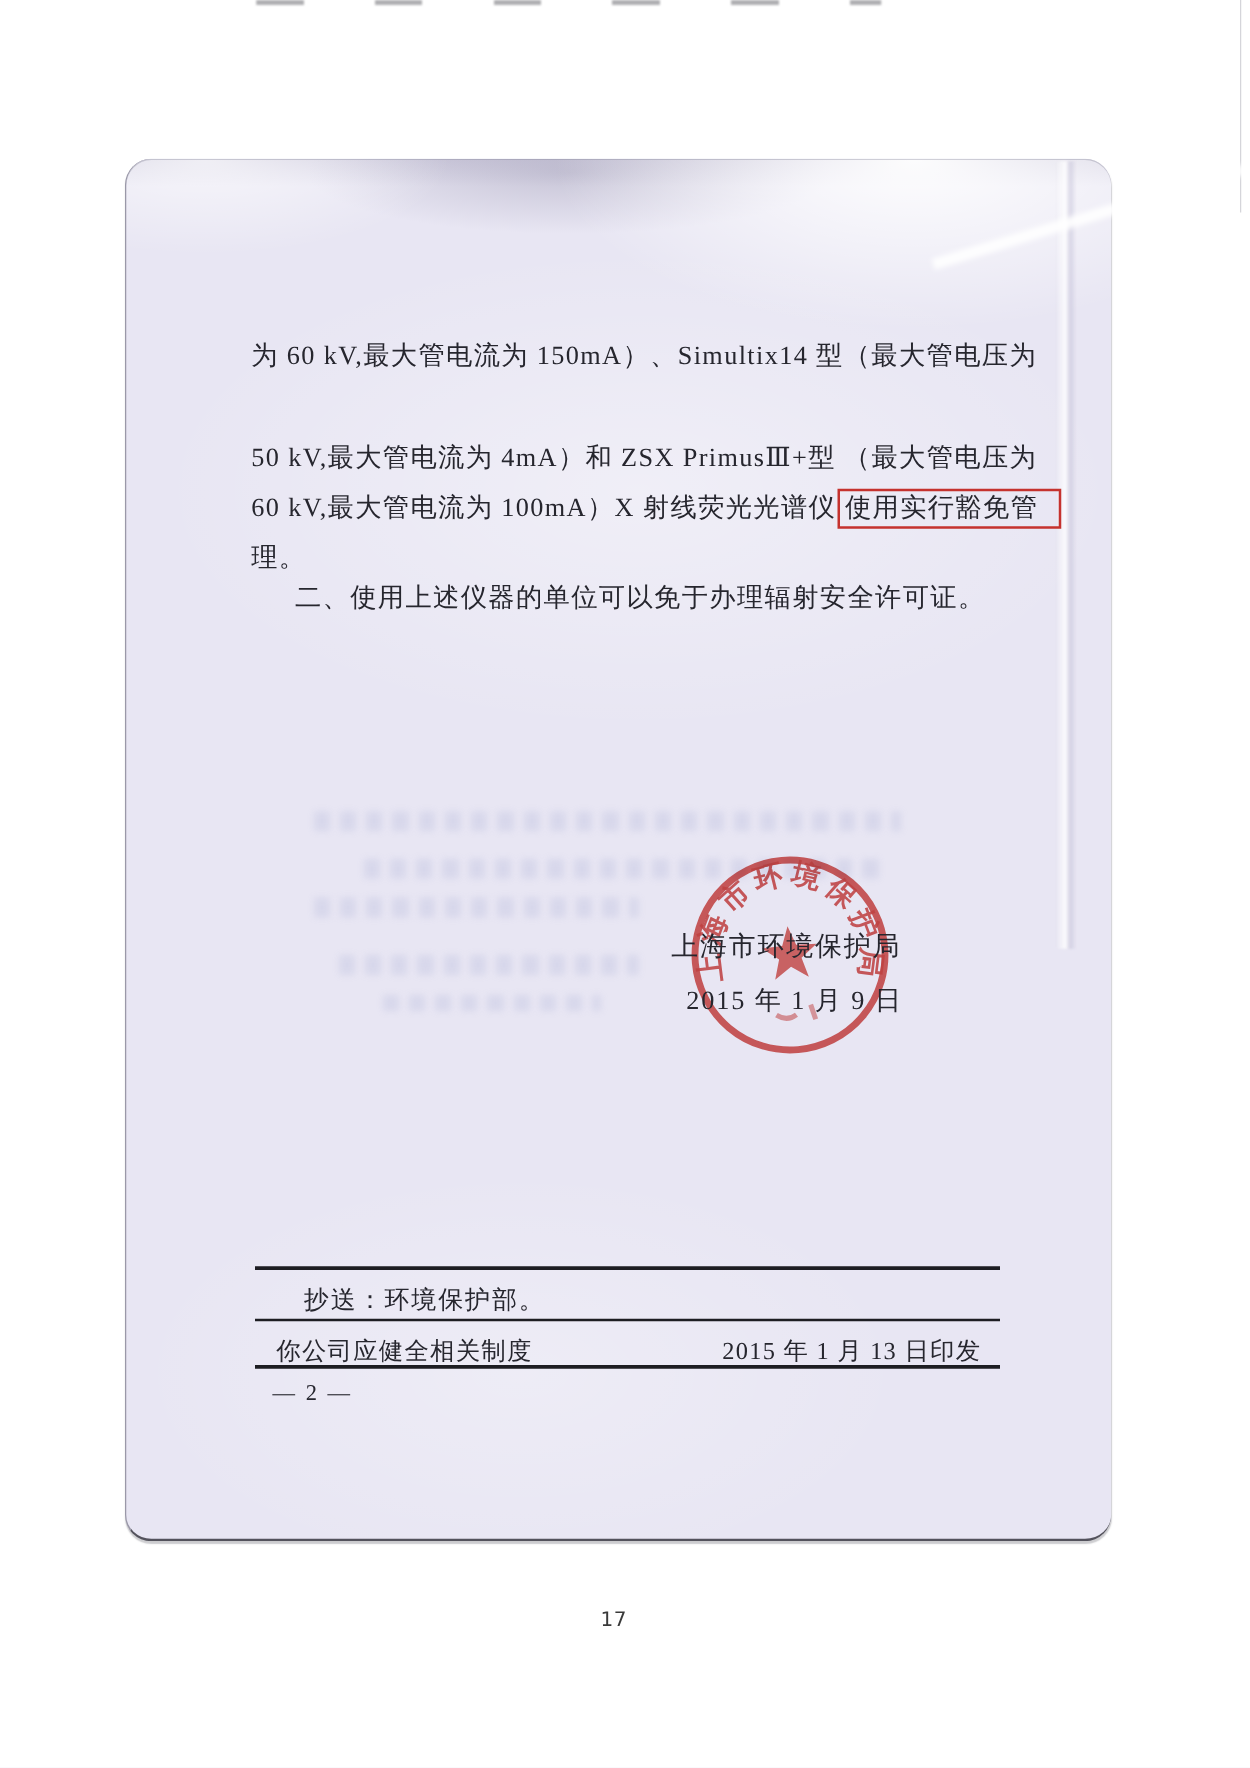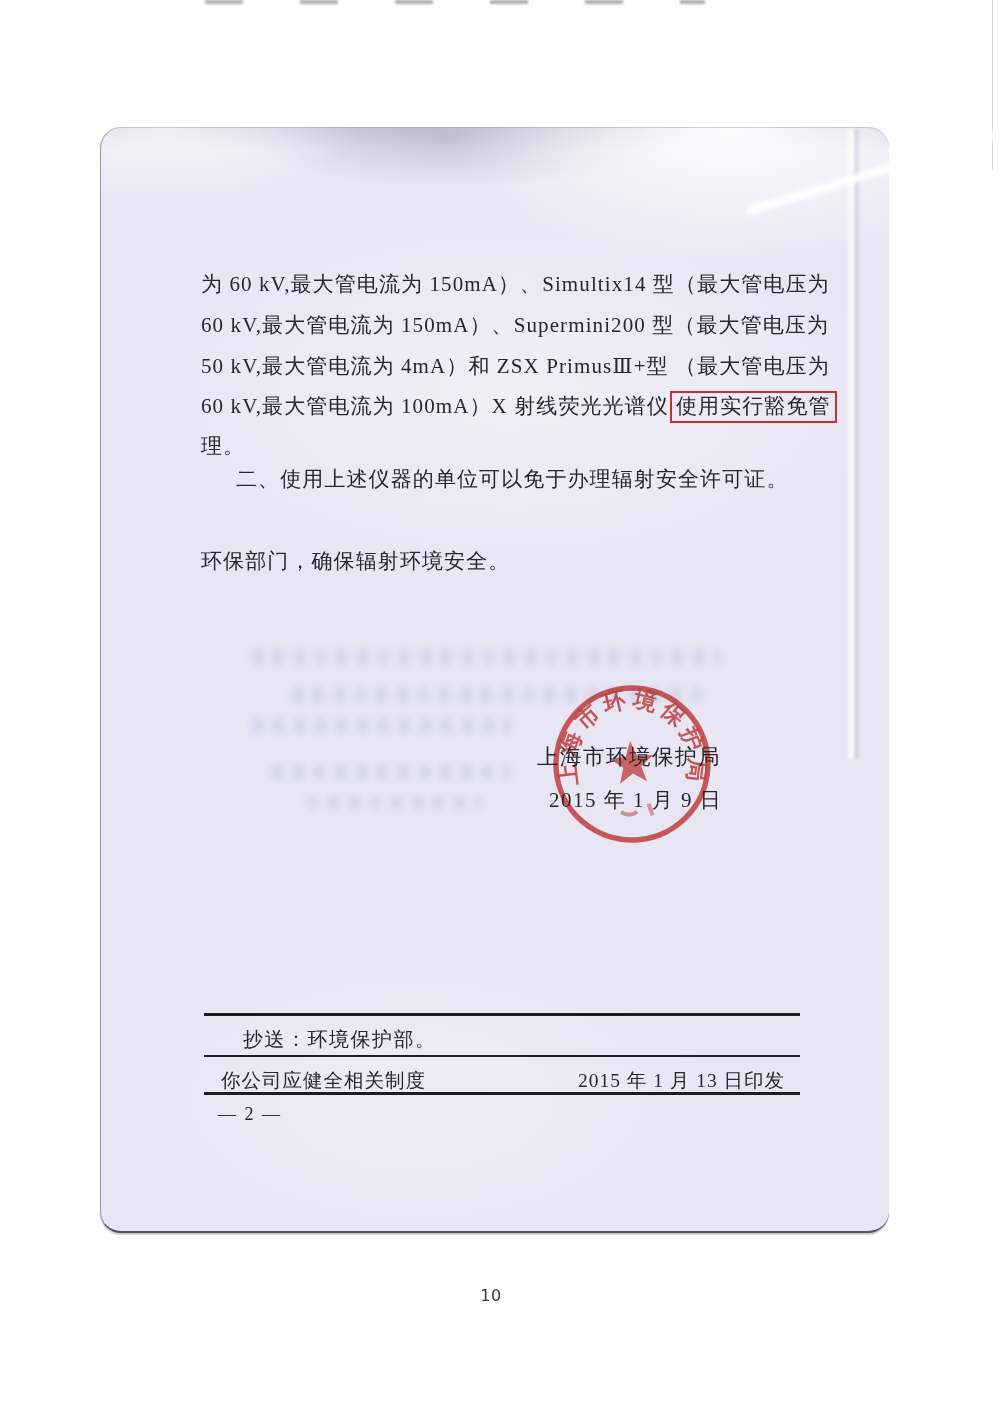--- a/index.html
+++ b/index.html
@@ -91,7 +91,6 @@
   <div class="ghost" style="left:205px;top:669px;width:175px;height:13px;"></div>
 
   <div class="bodyline" style="top:143px;">为 60 kV,最大管电流为 150mA）、Simultix14 型（最大管电压为</div>
-  <div class="bodyline" style="top:184px;">60 kV,最大管电流为 150mA）、Supermini200 型（最大管电压为</div>
   <div class="bodyline" style="top:225px;">50 kV,最大管电流为 4mA）和 ZSX PrimusⅢ+型 （最大管电压为</div>
   <div class="bodyline" style="top:264px;"><span>60 kV,最大管电流为 100mA）X 射线荧光光谱仪</span><span class="red-box">使用实行豁免管</span></div>
   <div class="bodyline" style="top:305px;">理。</div>

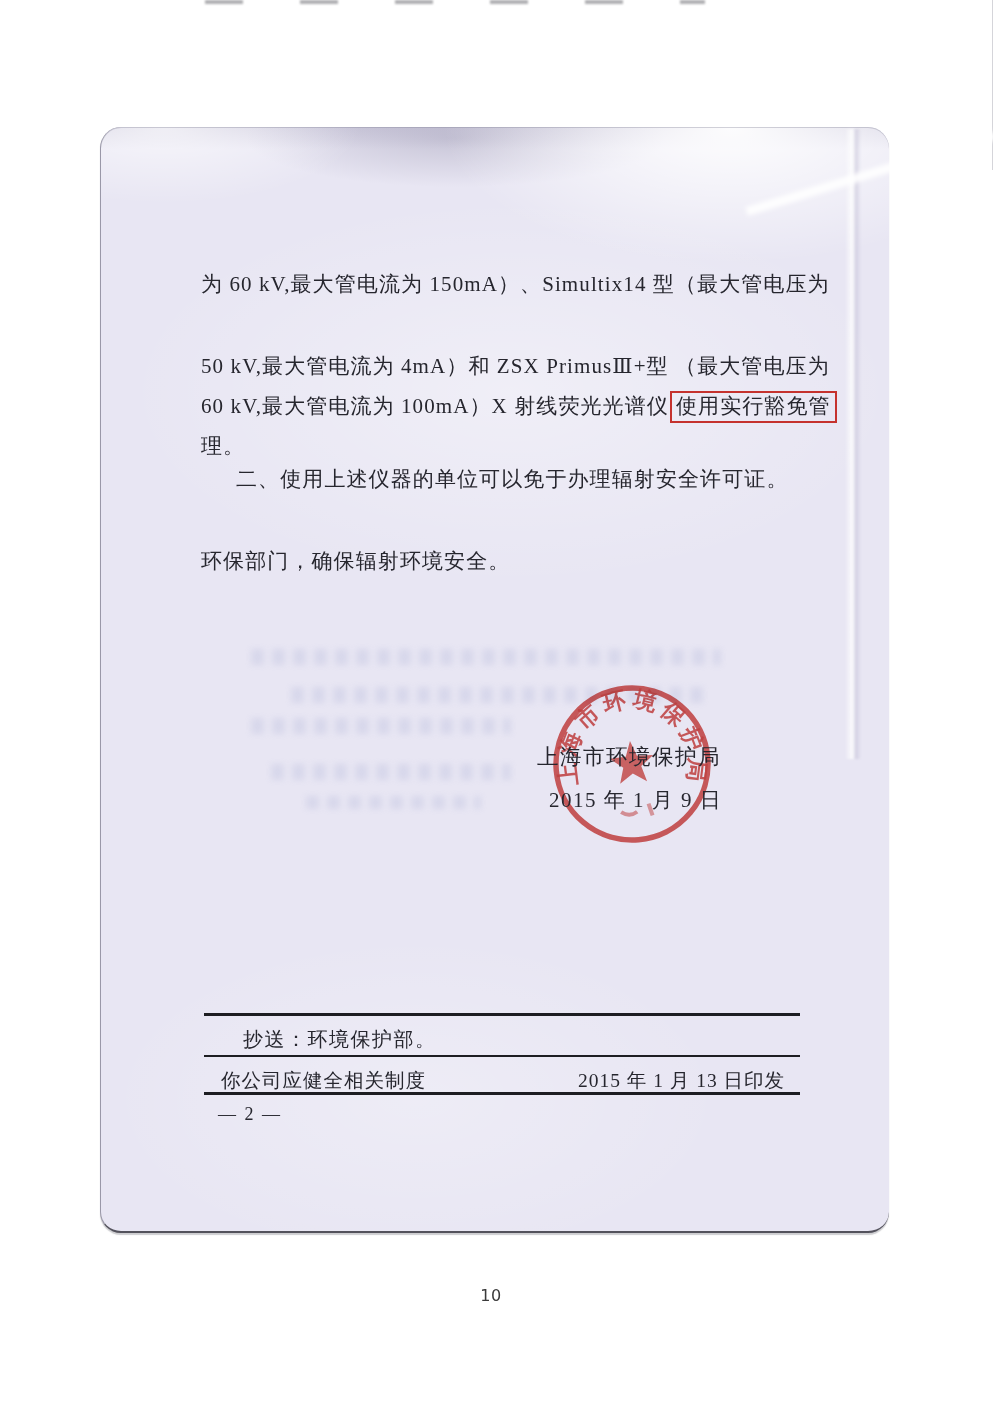--- a/index.html
+++ b/index.html
@@ -40,7 +40,7 @@
   }
   .indent{left:135px;font-family:Liberation Mono, monospace;}
   .red-box{
-    display:inline-block;border:2.5px solid #c5322e;padding:1px 4px 3px 4px;margin-left:1px;
+    display:inline-block;border:2.5px solid #c5322e;padding:1px 16px 3px 4px;margin-left:1px;
     line-height:24px;
   }
   

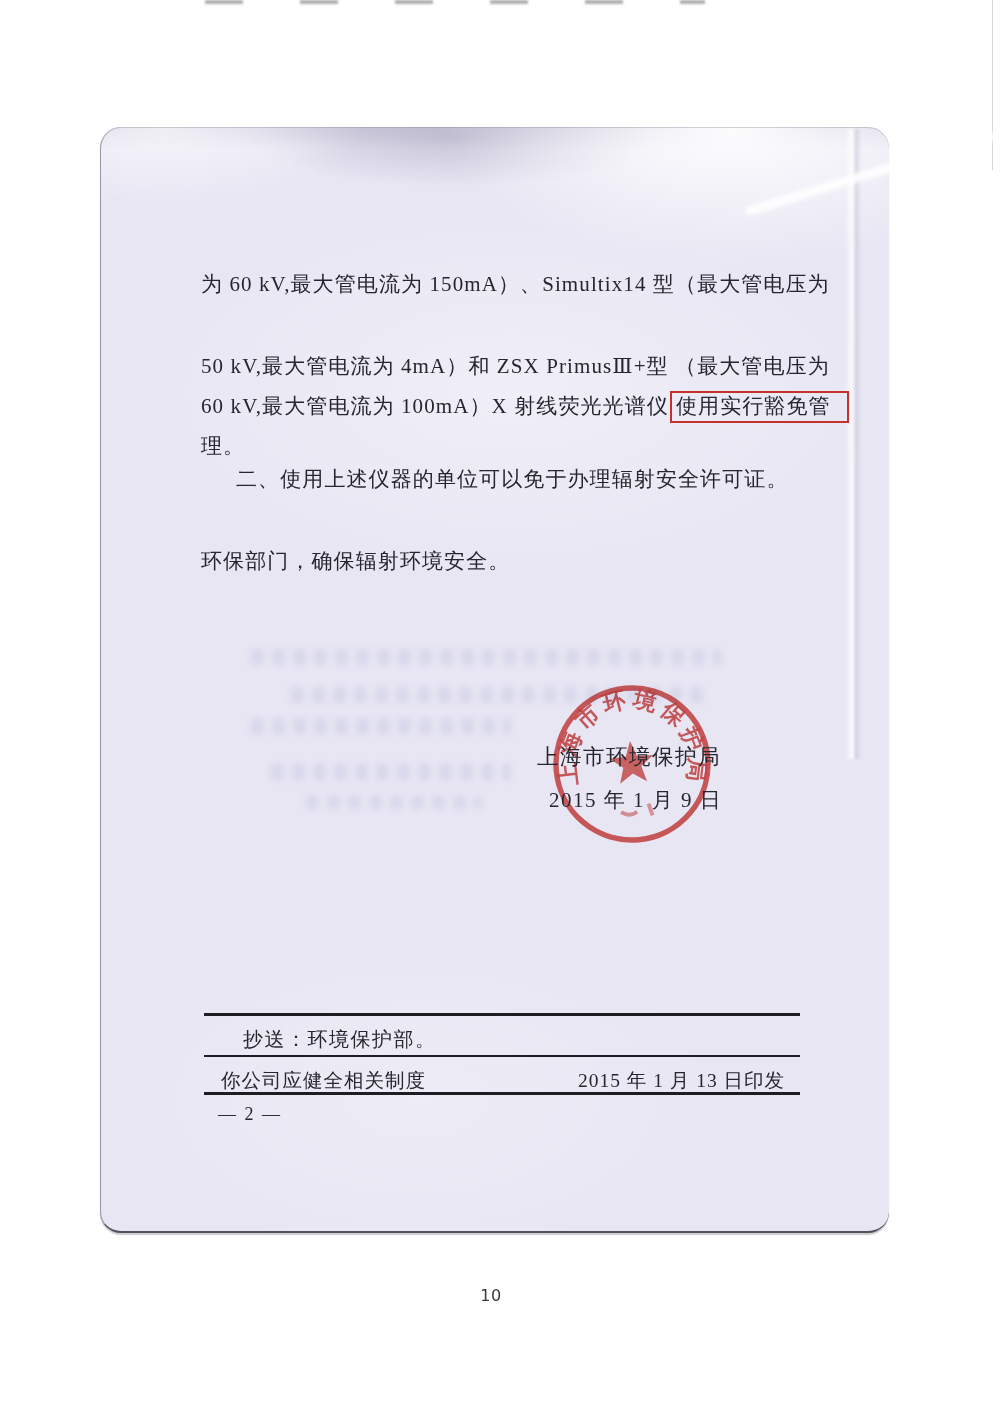--- a/index.html
+++ b/index.html
@@ -95,7 +95,6 @@
   <div class="bodyline" style="top:264px;"><span>60 kV,最大管电流为 100mA）X 射线荧光光谱仪</span><span class="red-box">使用实行豁免管</span></div>
   <div class="bodyline" style="top:305px;">理。</div>
   <div class="bodyline indent" style="top:340px;">二、使用上述仪器的单位可以免于办理辐射安全许可证。</div>
-  <div class="bodyline" style="top:420px;">环保部门，确保辐射环境安全。</div>
 
   <svg class="seal" viewBox="0 0 170 170">
     <circle cx="85" cy="85" r="76" fill="none" stroke="#cf3a36" stroke-width="5.5" opacity="0.88"></circle>

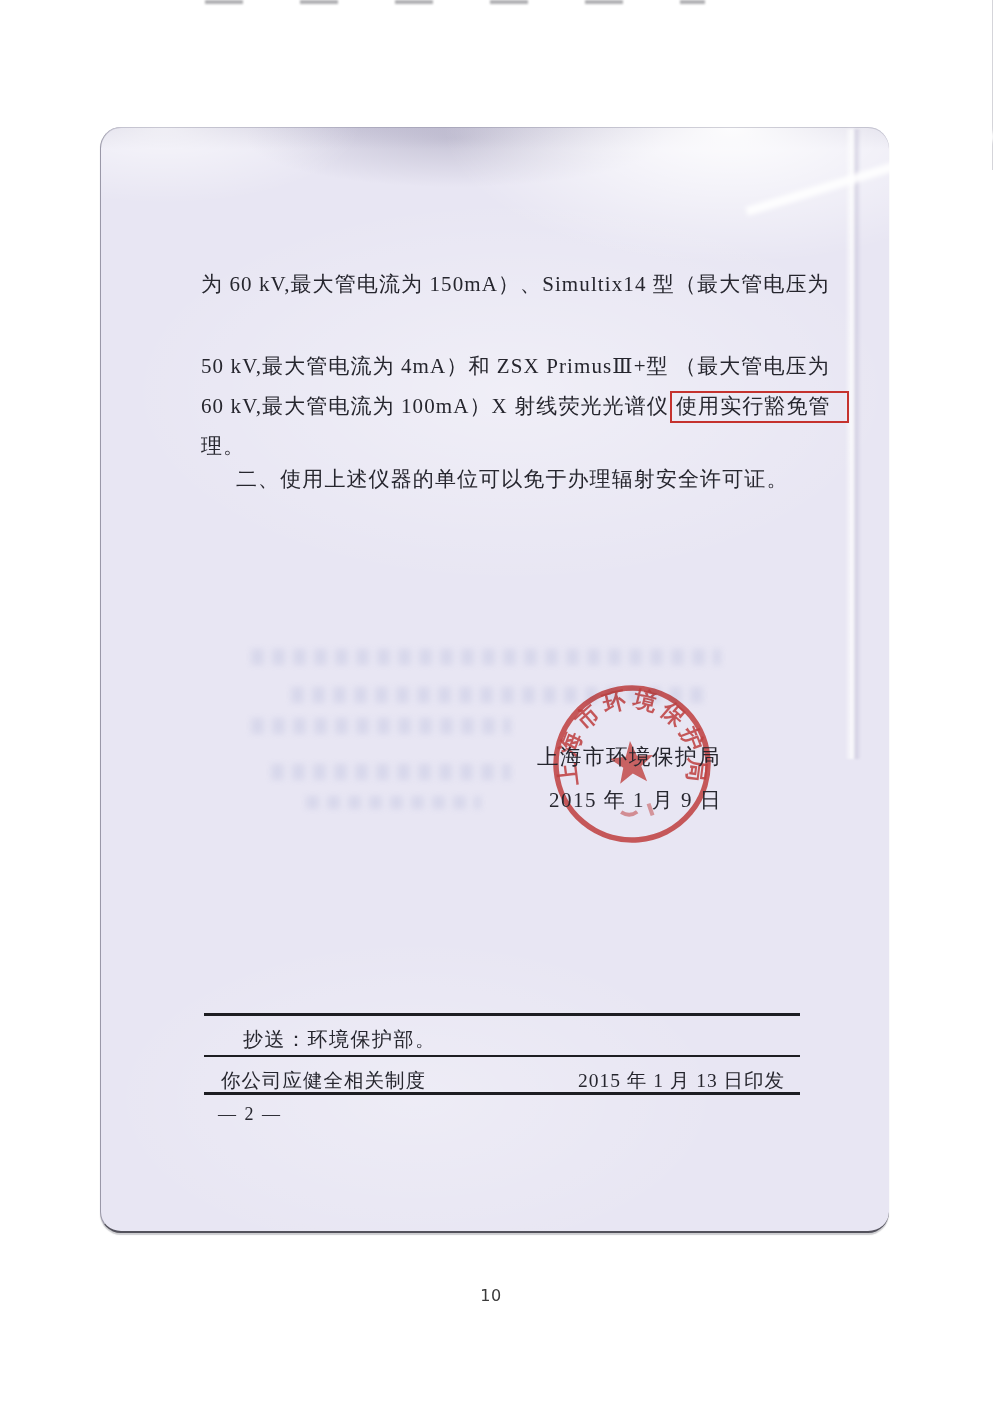--- a/index.html
+++ b/index.html
@@ -120,6 +120,6 @@
 
 </div>
 
-<div class="scan-num">10</div>
+<div class="scan-num">17</div>
 
 </body></html>

